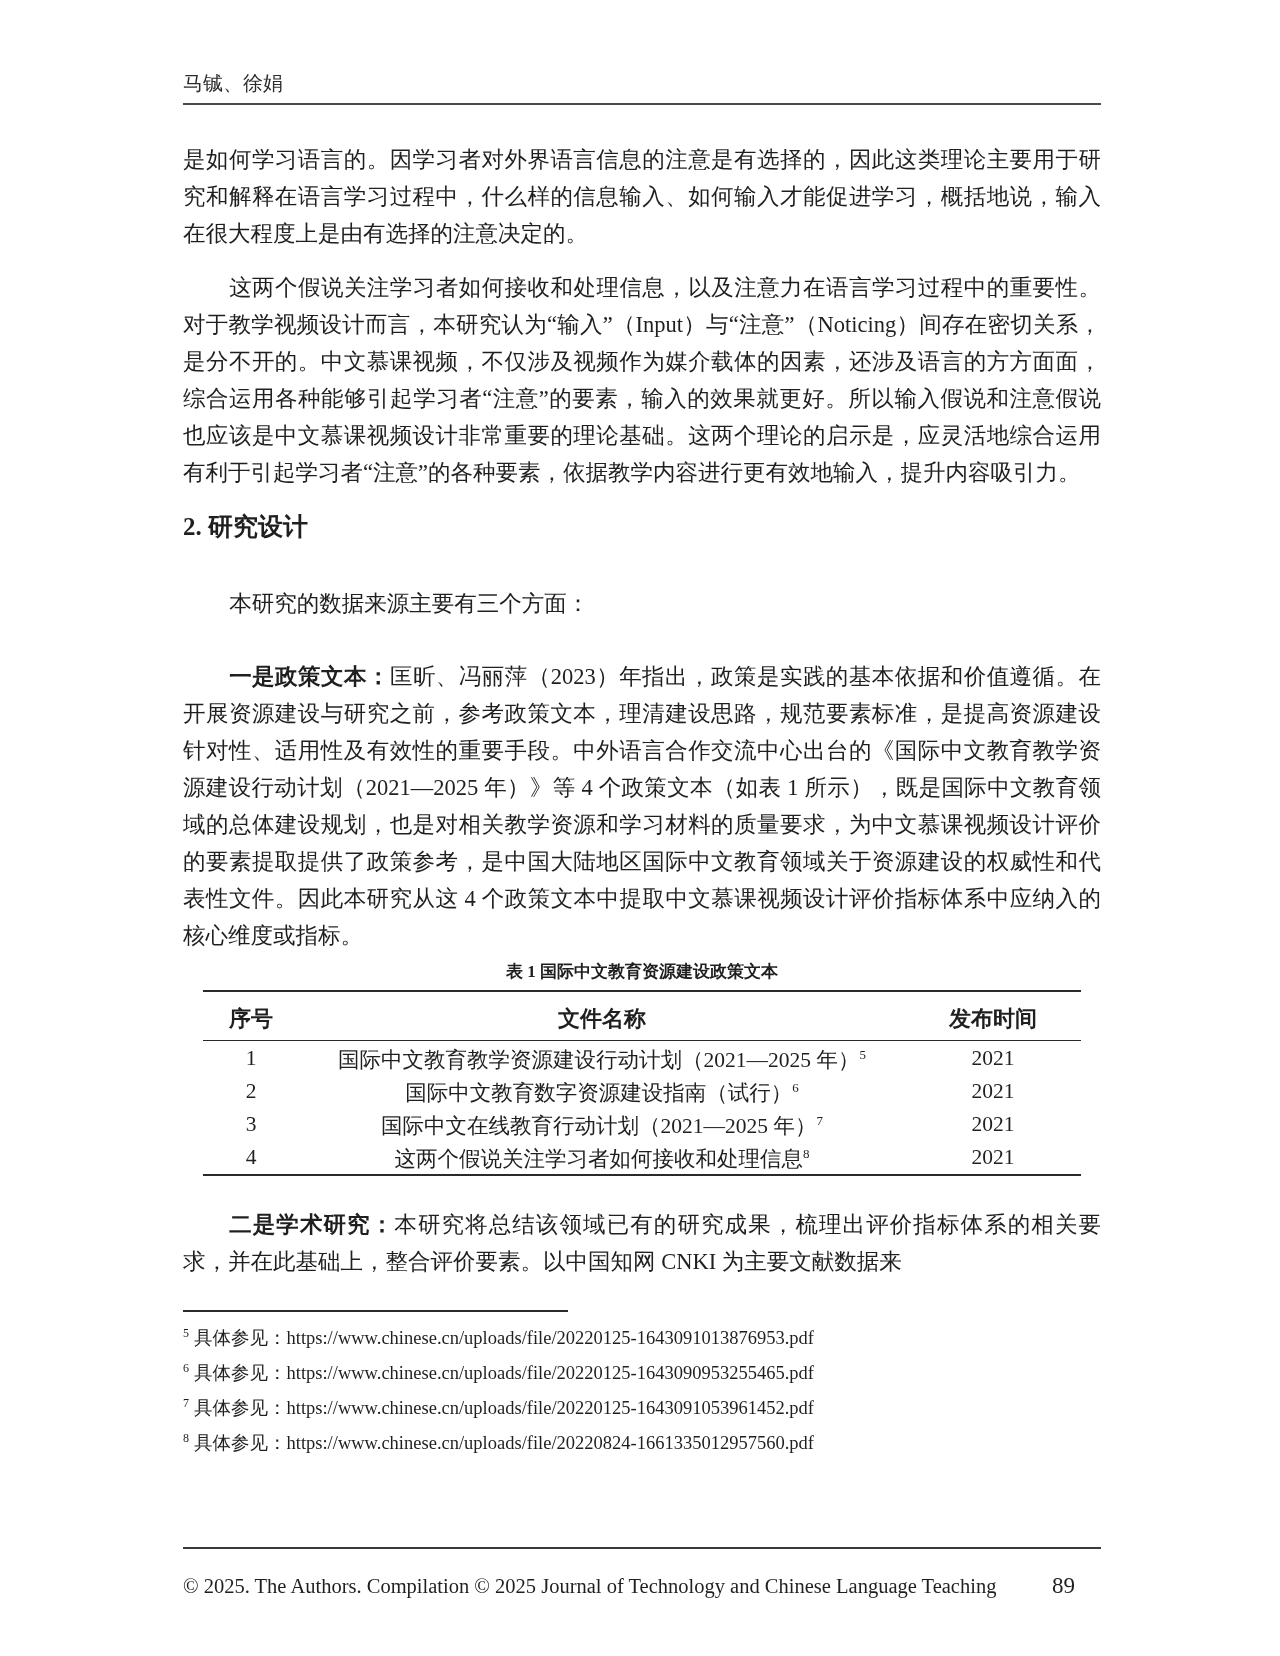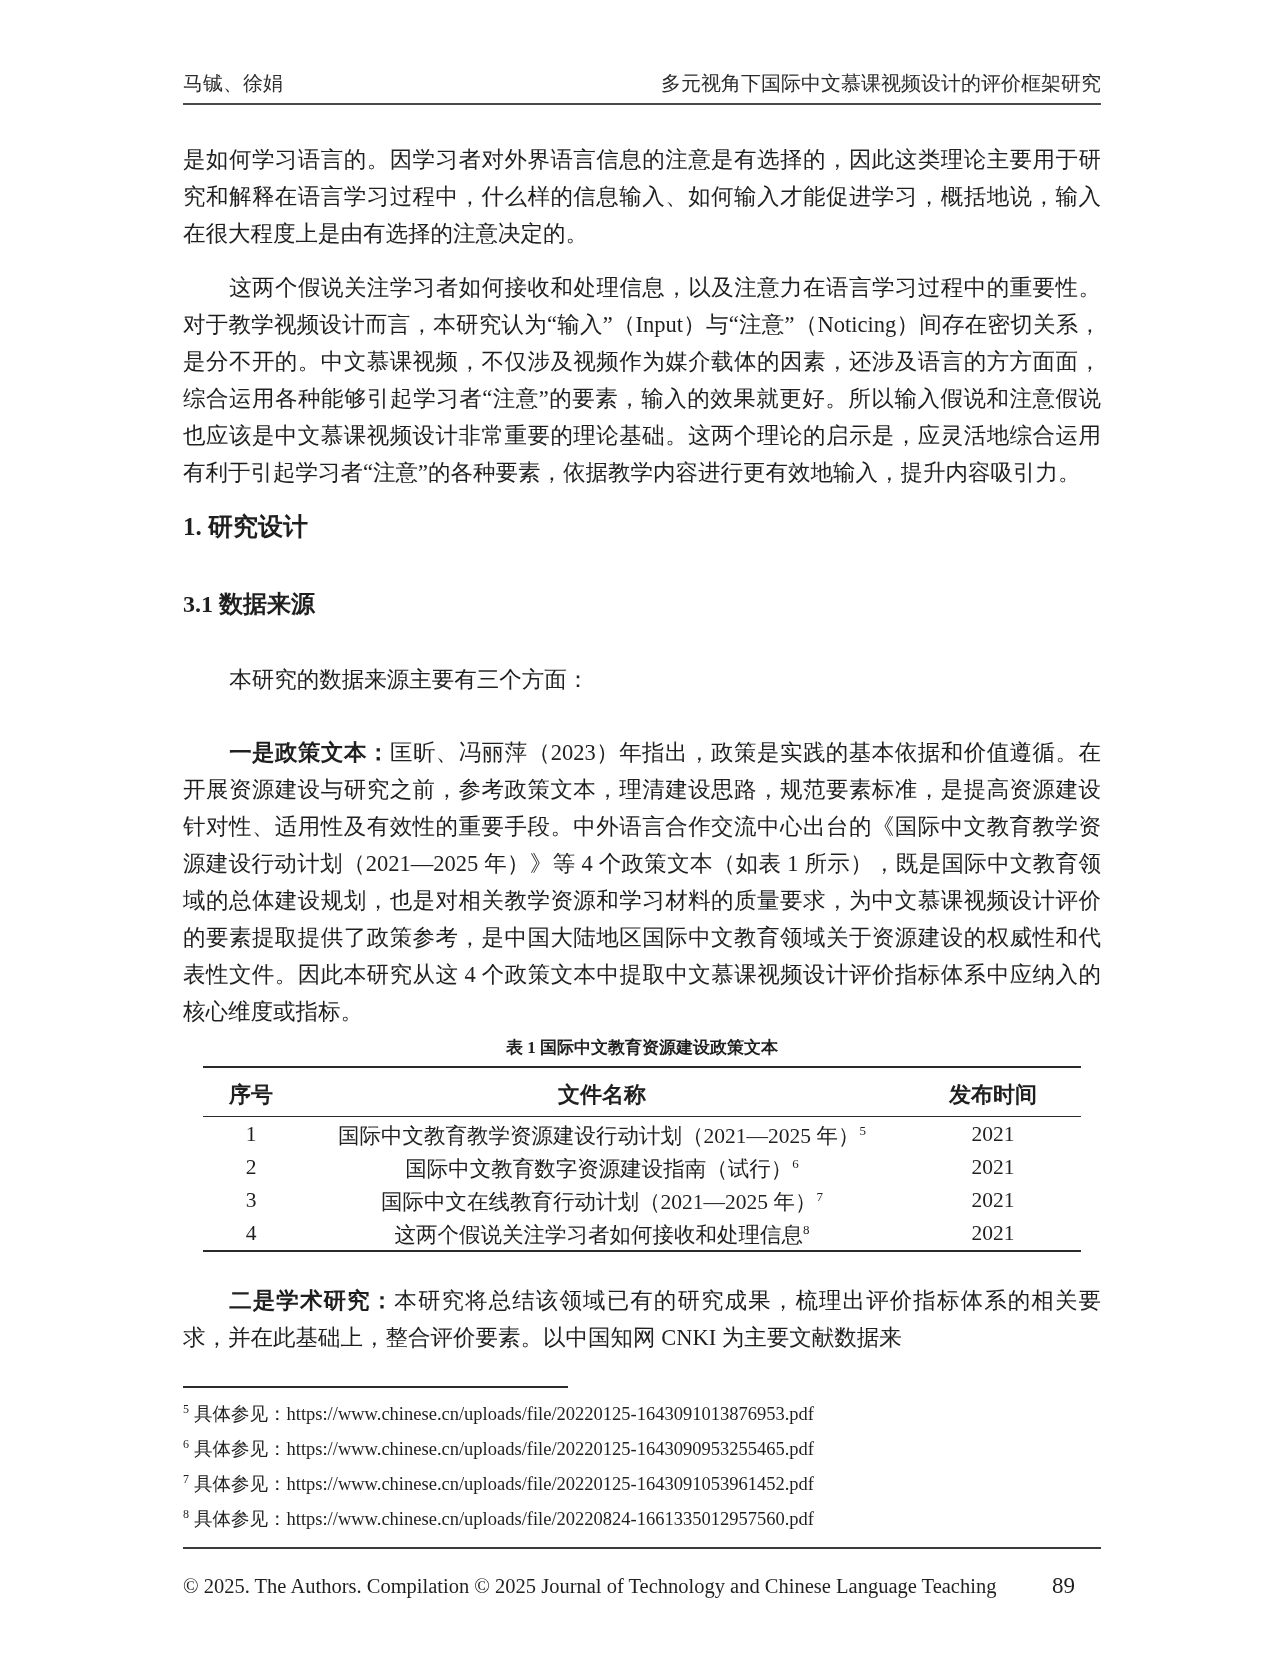--- a/index.html
+++ b/index.html
@@ -116,7 +116,6 @@
 
     <header class="running-head">
       <span>马铖、徐娟</span>
-      <span>多元视角下国际中文慕课视频设计的评价框架研究</span>
     </header>
 
     <p class="body-text mt-p1">是如何学习语言的。因学习者对外界语言信息的注意是有选择的，因此这类理论主要用于研究和解释在语言学习过程中，什么样的信息输入、如何输入才能促进学习，概括地说，输入在很大程度上是由有选择的注意决定的。</p>

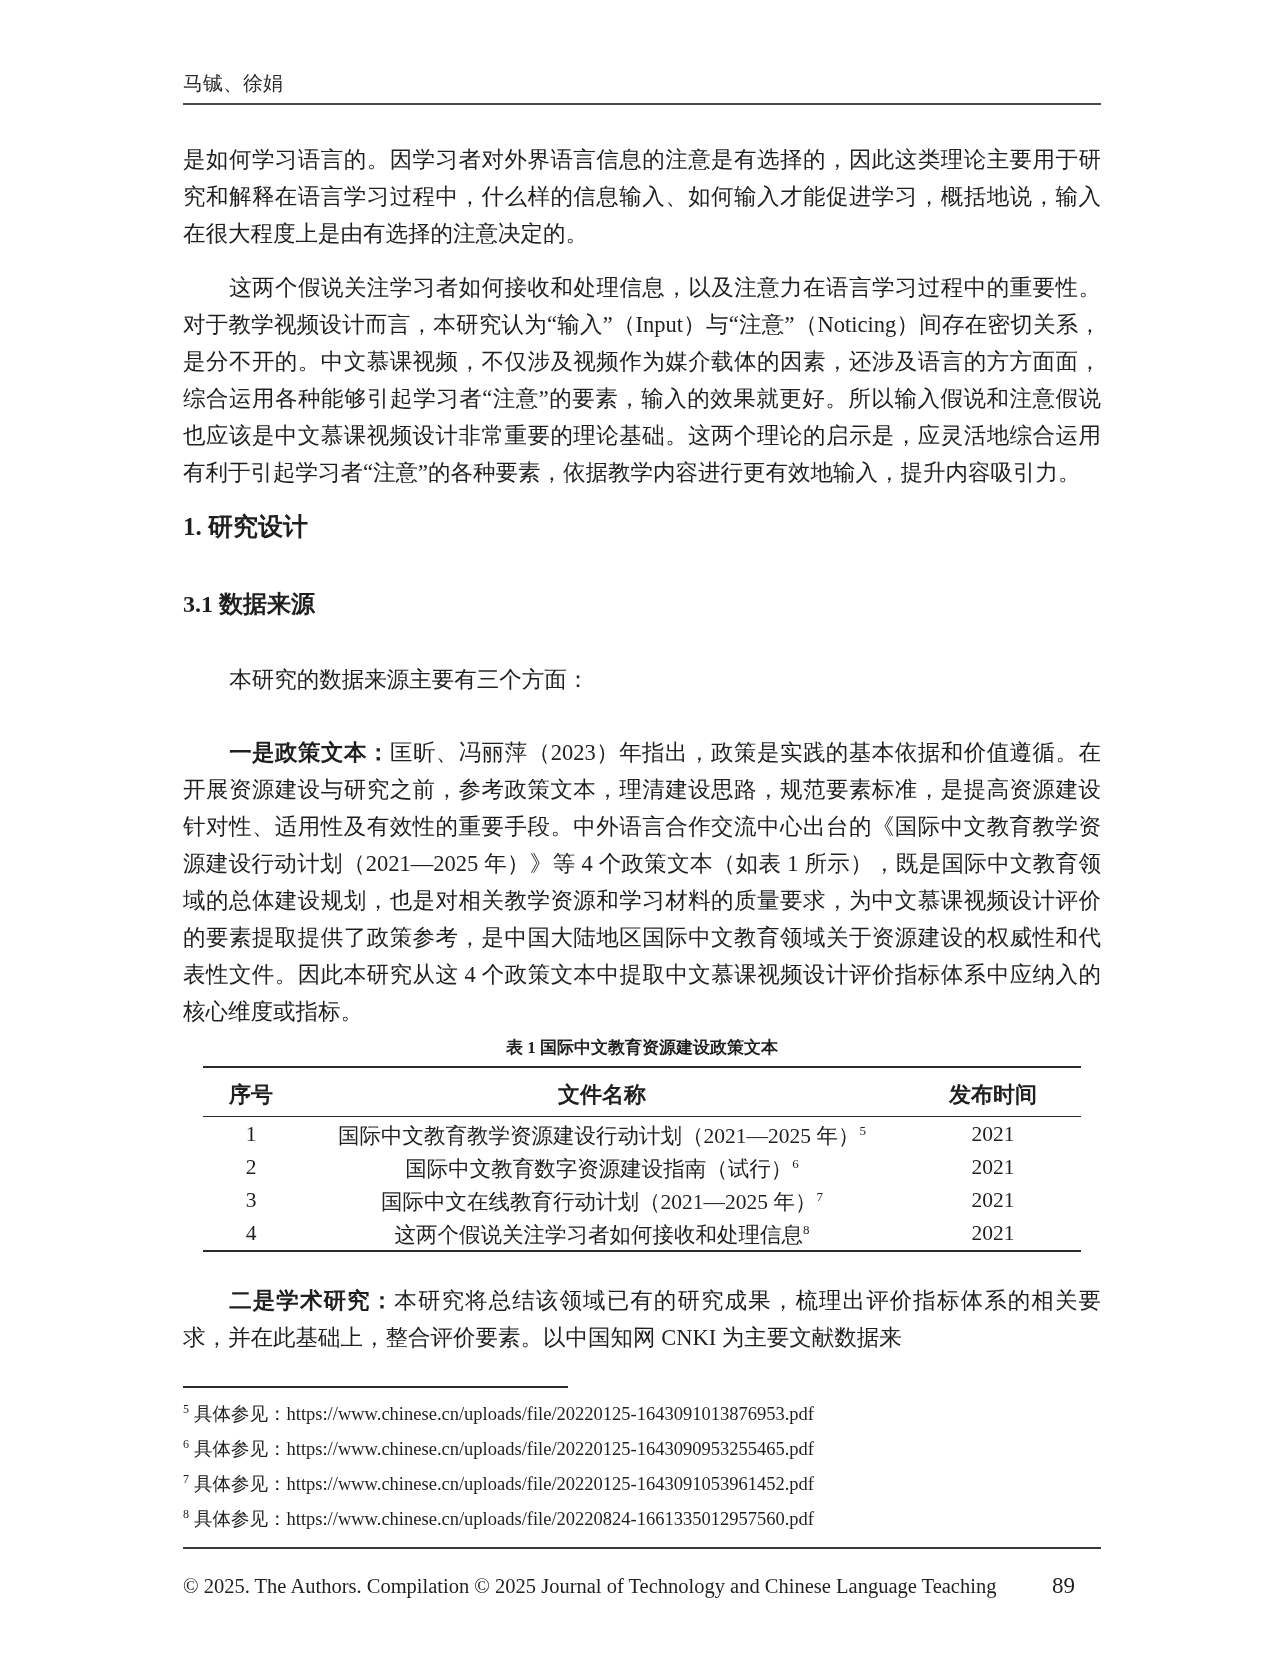--- a/index.html
+++ b/index.html
@@ -122,7 +122,7 @@
 
     <p class="body-text indent mt-p2">这两个假说关注学习者如何接收和处理信息，以及注意力在语言学习过程中的重要性。对于教学视频设计而言，本研究认为“输入”（Input）与“注意”（Noticing）间存在密切关系，是分不开的。中文慕课视频，不仅涉及视频作为媒介载体的因素，还涉及语言的方方面面，综合运用各种能够引起学习者“注意”的要素，输入的效果就更好。所以输入假说和注意假说也应该是中文慕课视频设计非常重要的理论基础。这两个理论的启示是，应灵活地综合运用有利于引起学习者“注意”的各种要素，依据教学内容进行更有效地输入，提升内容吸引力。</p>
 
-    <h2 class="section-heading">1. 研究设计</h2>
+    <h2 class="section-heading">2. 研究设计</h2>
 
     <h3 class="subsection-heading">3.1 数据来源</h3>
 

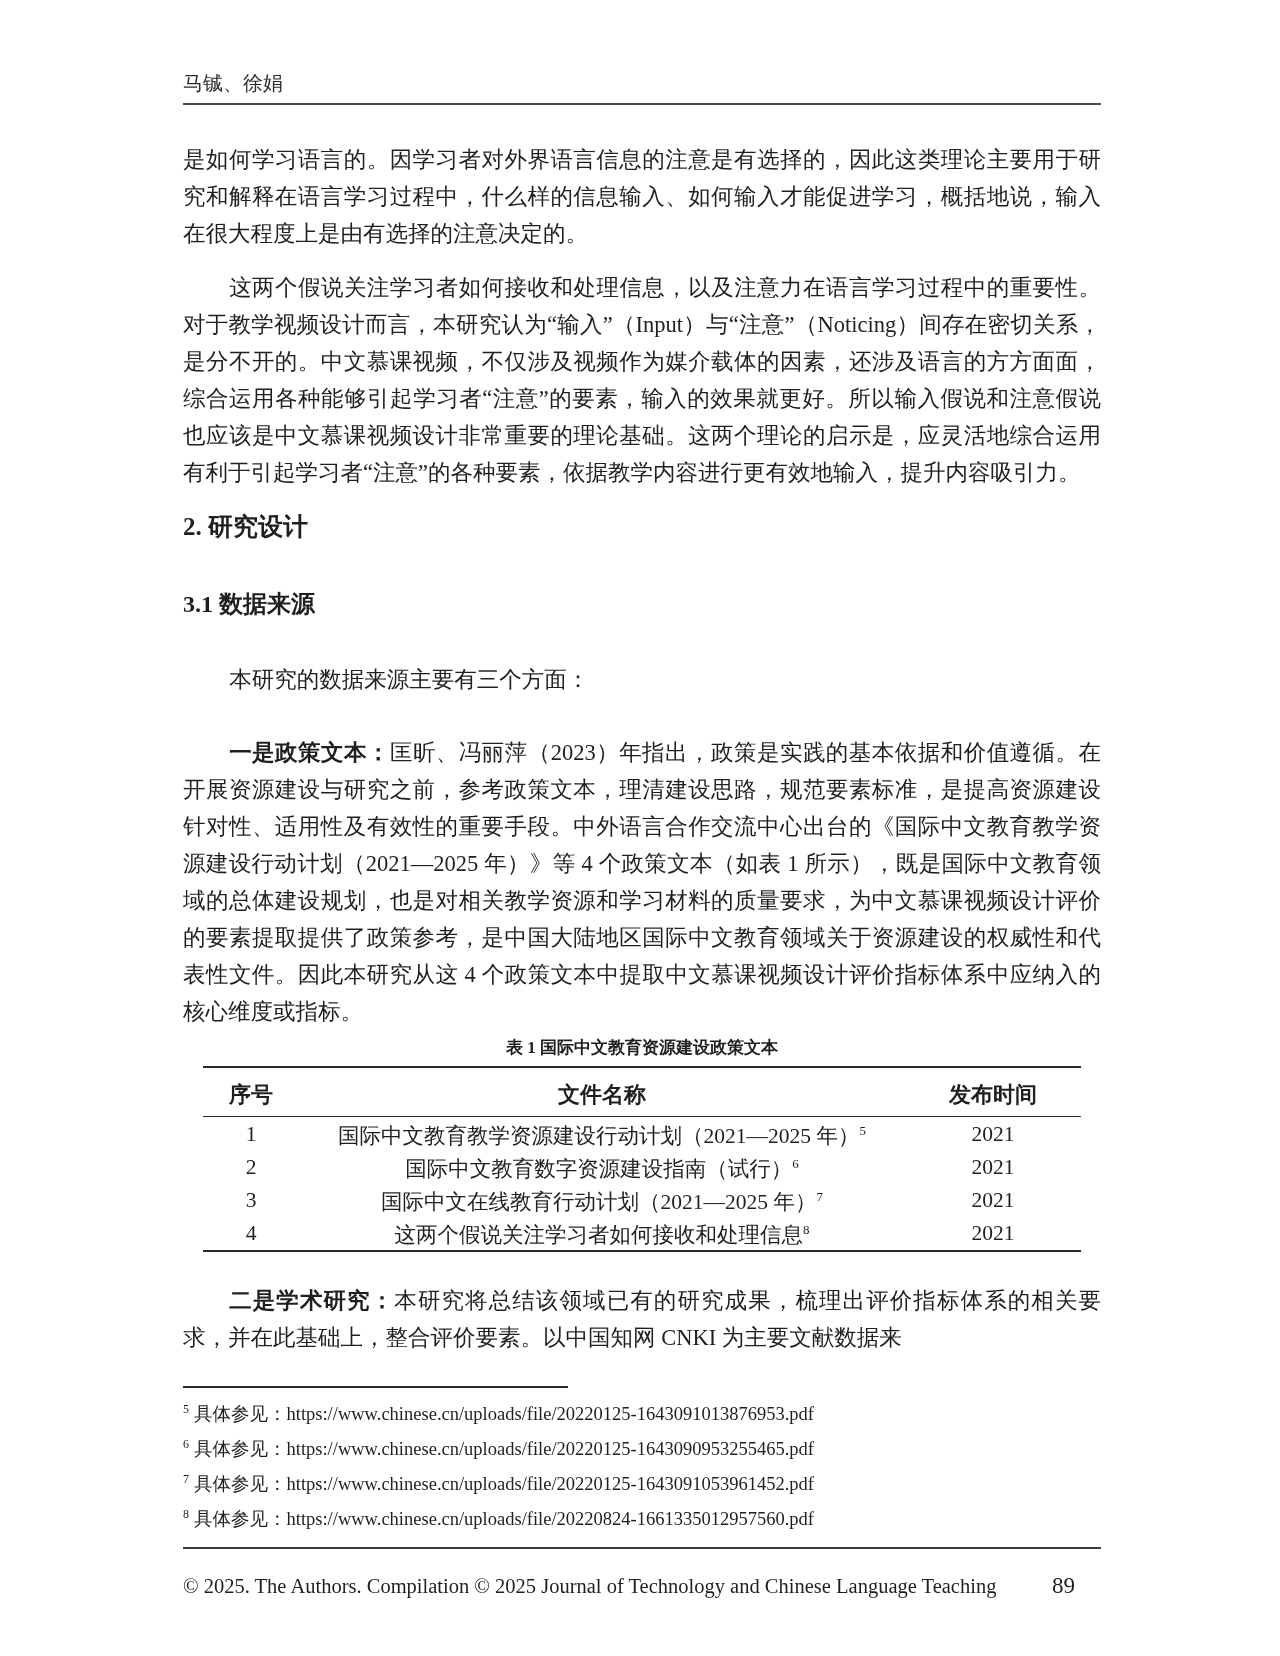--- a/index.html
+++ b/index.html
@@ -124,7 +124,6 @@
 
     <h2 class="section-heading">2. 研究设计</h2>
 
-    <h3 class="subsection-heading">3.1 数据来源</h3>
 
     <p class="body-text indent mt-p3">本研究的数据来源主要有三个方面：</p>
 

